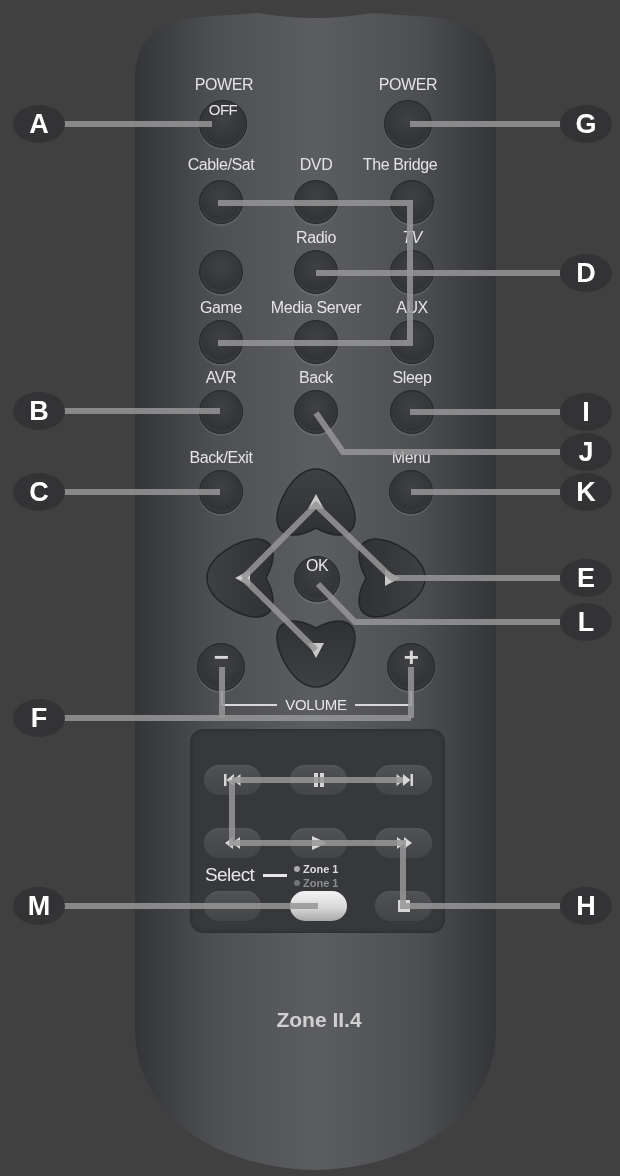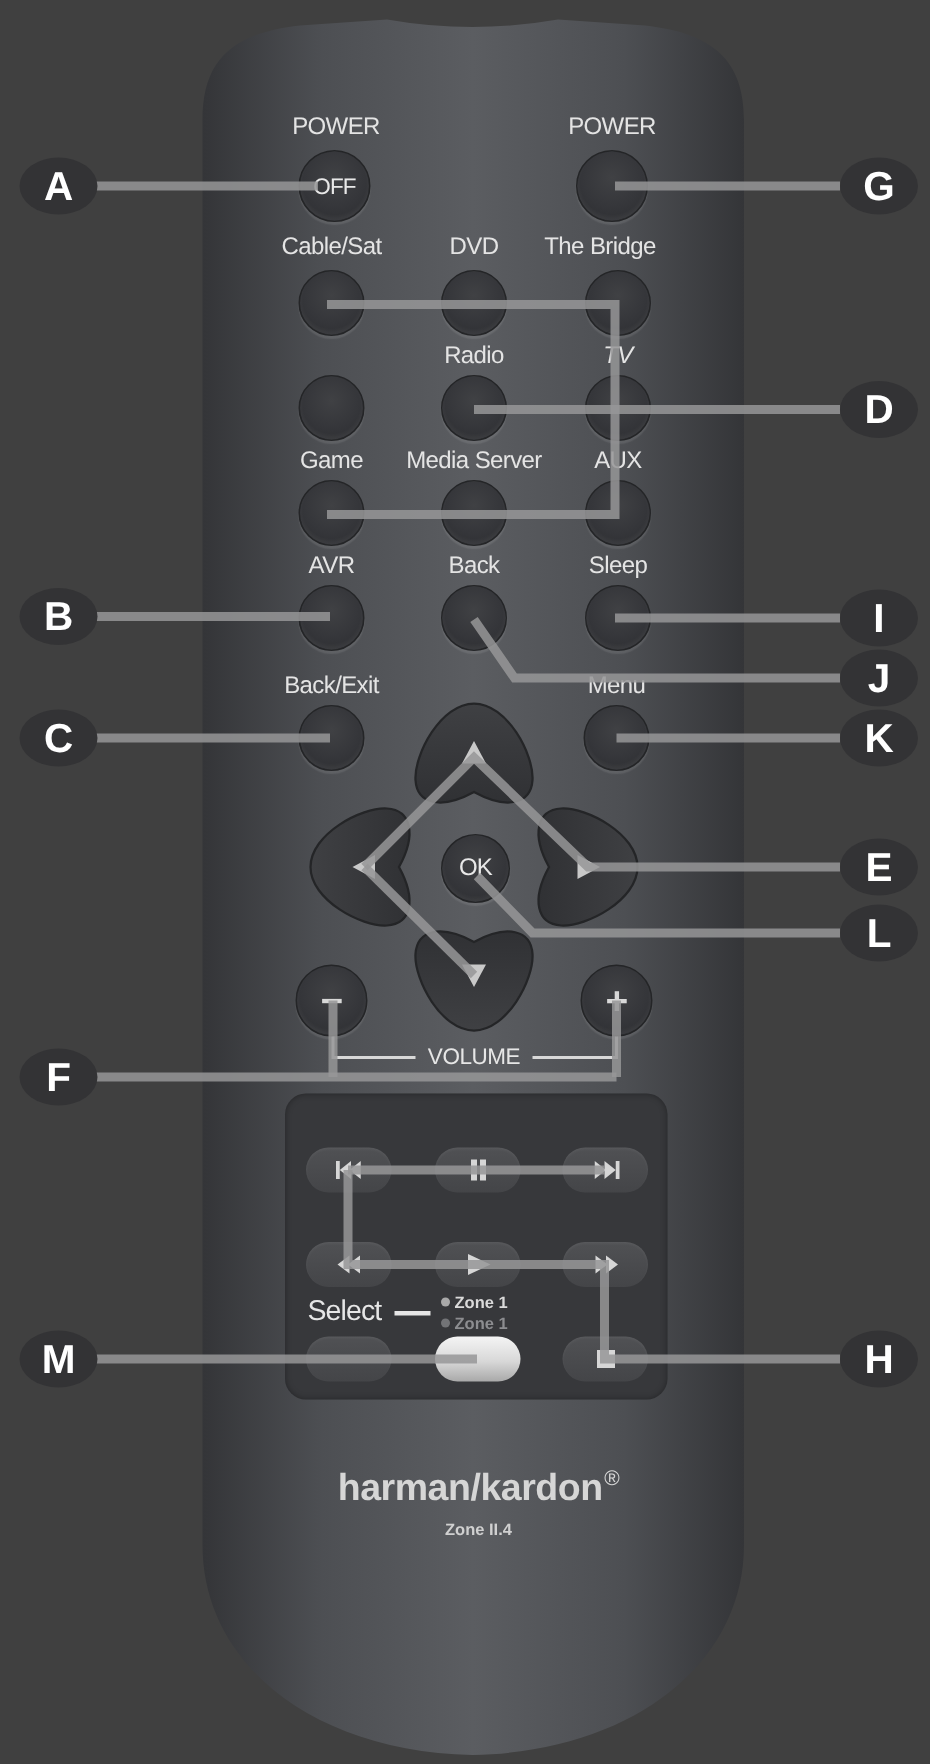--- a/index.html
+++ b/index.html
@@ -10,7 +10,7 @@
        background:radial-gradient(circle at 50% 38%,#404144 0%,#35363a 55%,#2b2c2f 100%);
        border:1.5px solid #242527;
        box-shadow:0 2px 1px rgba(255,255,255,0.10), inset 0 -2px 3px rgba(255,255,255,0.06);
-       display:flex;align-items:center;justify-content:center;color:#e8e8e8;font-size:15px;letter-spacing:-0.5px;}
+       display:flex;justify-content:center;color:#e8e8e8;font-size:15px;letter-spacing:-0.5px;}
   .vol-glyph{font-size:26px;font-weight:bold;color:#d8d8d8;line-height:26px;}
   .panel{position:absolute;left:190px;top:729px;width:255px;height:204px;border-radius:14px;background:#37383b;box-shadow:inset 0 0 4px rgba(0,0,0,0.35);}
   .pill{position:absolute;width:57px;height:30px;margin-left:-28px;margin-top:-15px;border-radius:15px;

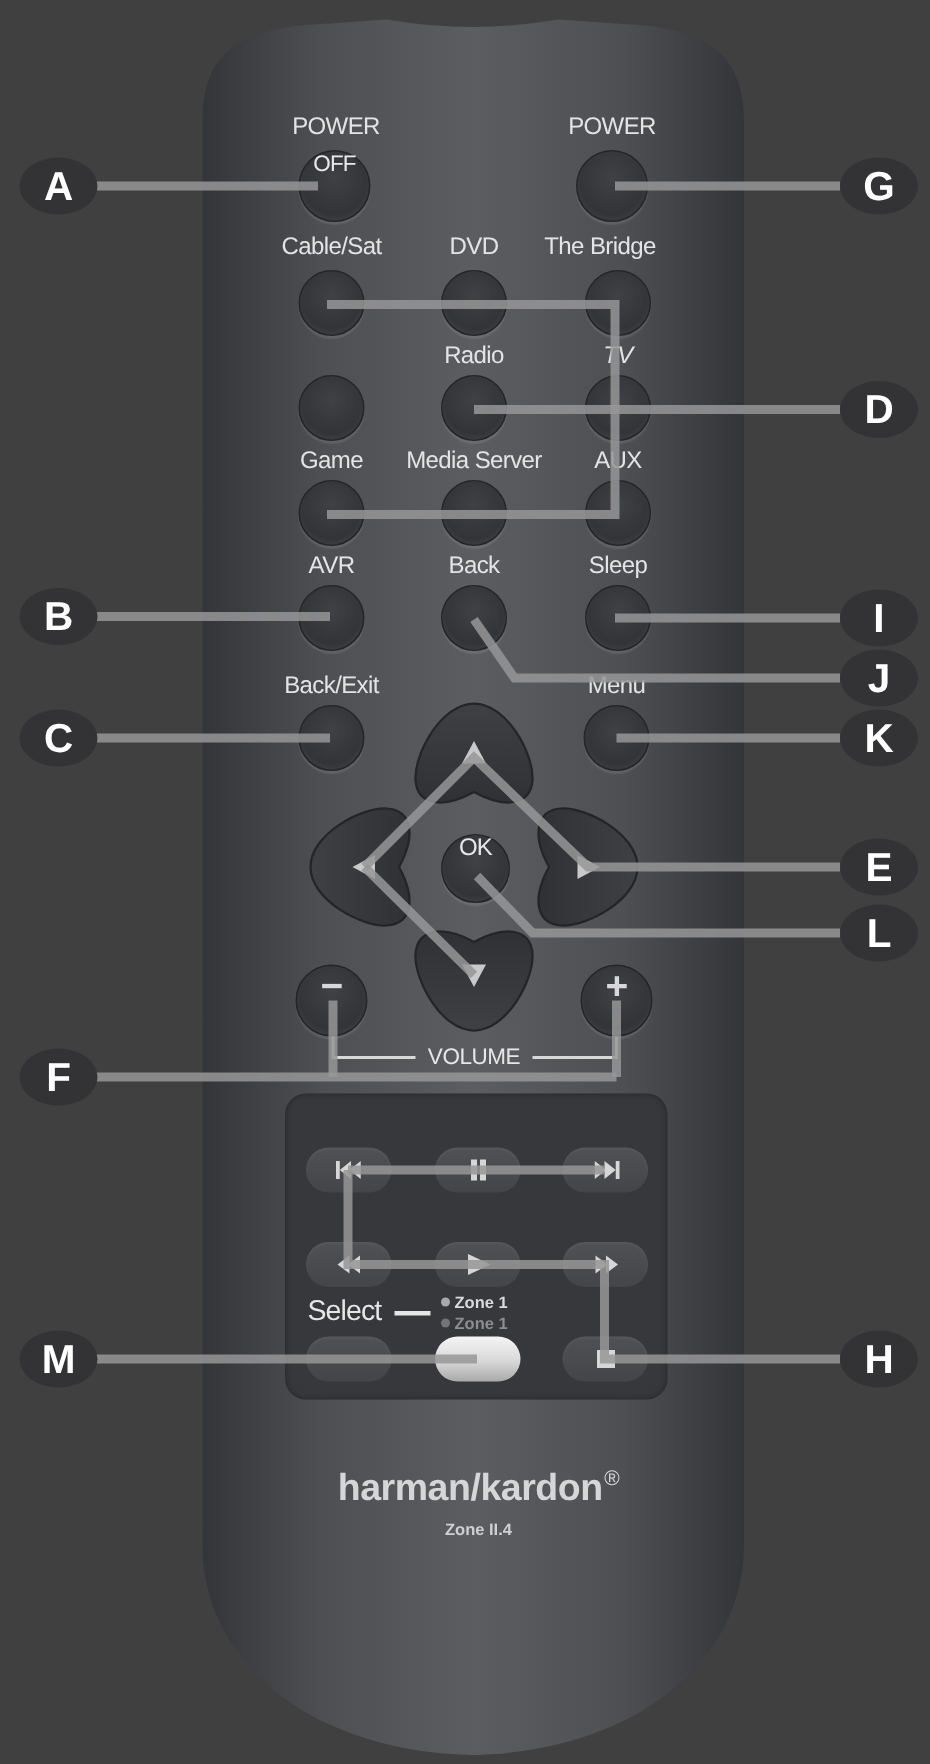--- a/index.html
+++ b/index.html
@@ -172,7 +172,6 @@
     <span class="zone-dot" style="background:#737477;"></span><span>Zone 1</span>
   </div>
 
-  <div class="brand"><span>harman/kardon</span><sup>®</sup></div>
   <div class="model">Zone II.4</div>
 
   <svg class="layer" viewBox="0 0 620 1176">

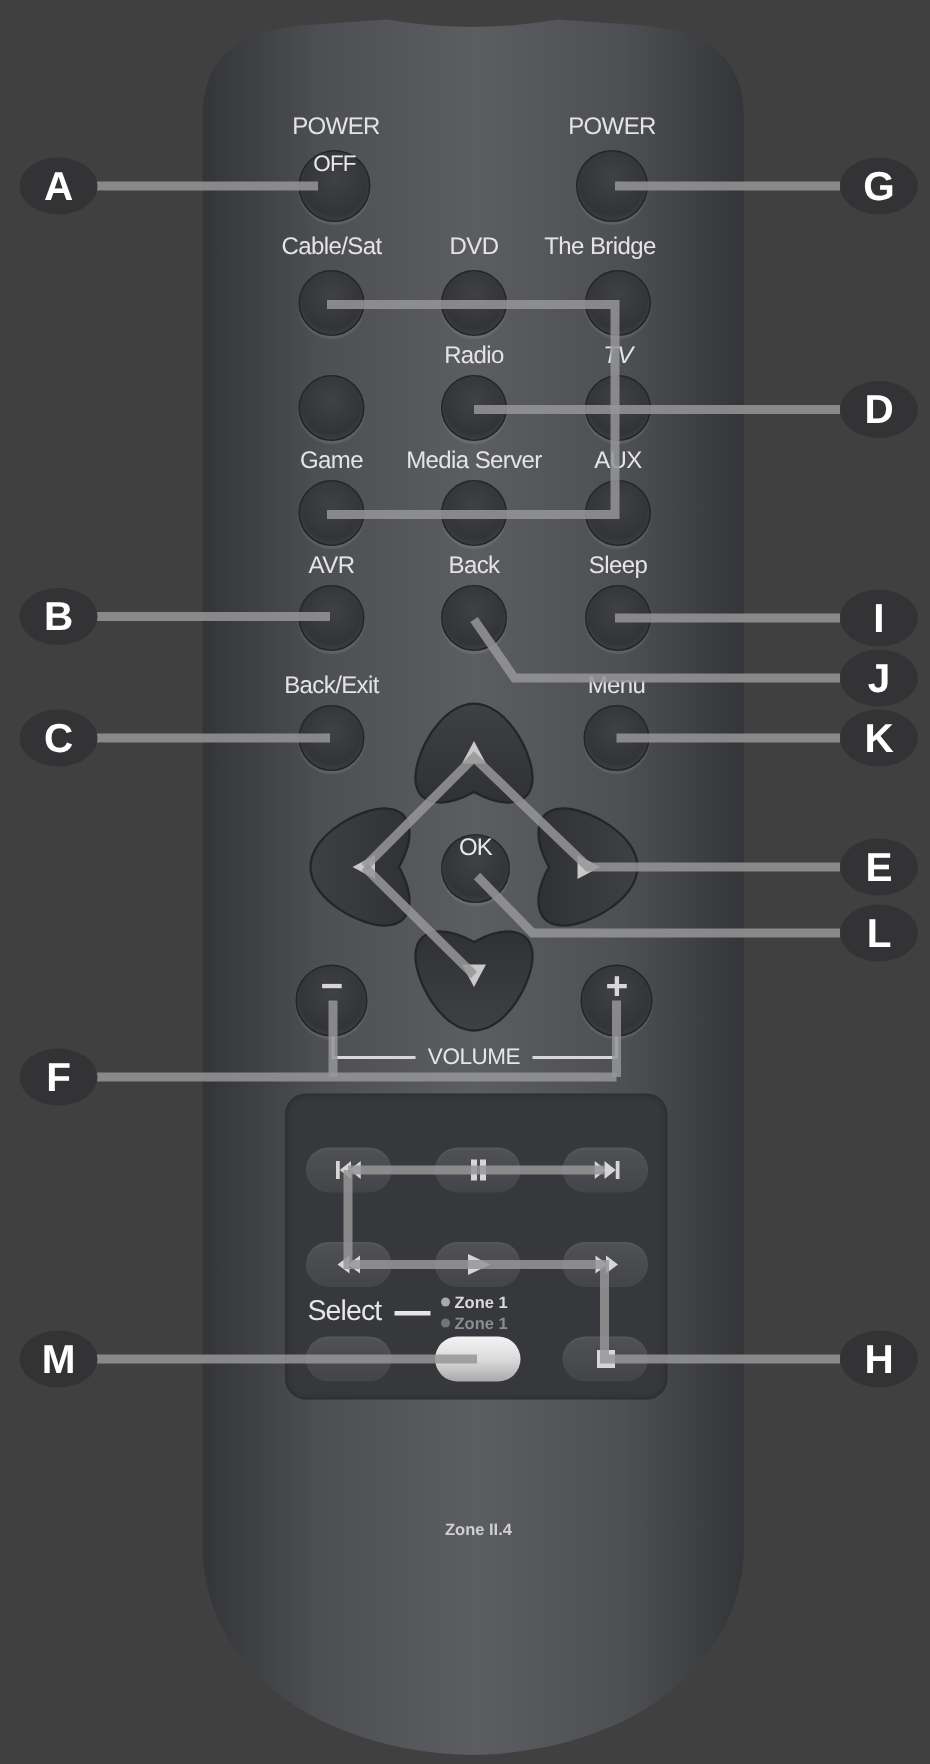--- a/index.html
+++ b/index.html
@@ -24,7 +24,7 @@
   .vol-text{position:absolute;left:316px;top:705px;width:80px;margin-left:-40px;margin-top:-9px;text-align:center;color:#e6e6e6;font-size:15px;letter-spacing:-0.3px;line-height:18px;}
   .brand{position:absolute;left:160px;width:318px;top:971px;text-align:center;color:#d6d6d6;font-weight:bold;font-size:25px;line-height:28px;letter-spacing:-0.3px;}
   .brand sup{font-size:14px;font-weight:normal;vertical-align:10px;margin-left:1px;}
-  .model{position:absolute;left:160px;width:318px;top:1010px;text-align:center;color:#d0d0d0;font-weight:bold;font-size:11px;line-height:20px;}
+  .model{position:absolute;left:160px;width:318px;top:1010px;text-align:center;color:#d0d0d0;font-weight:bold;font-size:21px;line-height:20px;}
   .callout{position:absolute;width:52px;height:38px;margin-left:-26px;margin-top:-19px;border-radius:50%;background:#333335;
            color:#ffffff;font-weight:bold;font-size:27px;line-height:38px;text-align:center;}
 </style>

